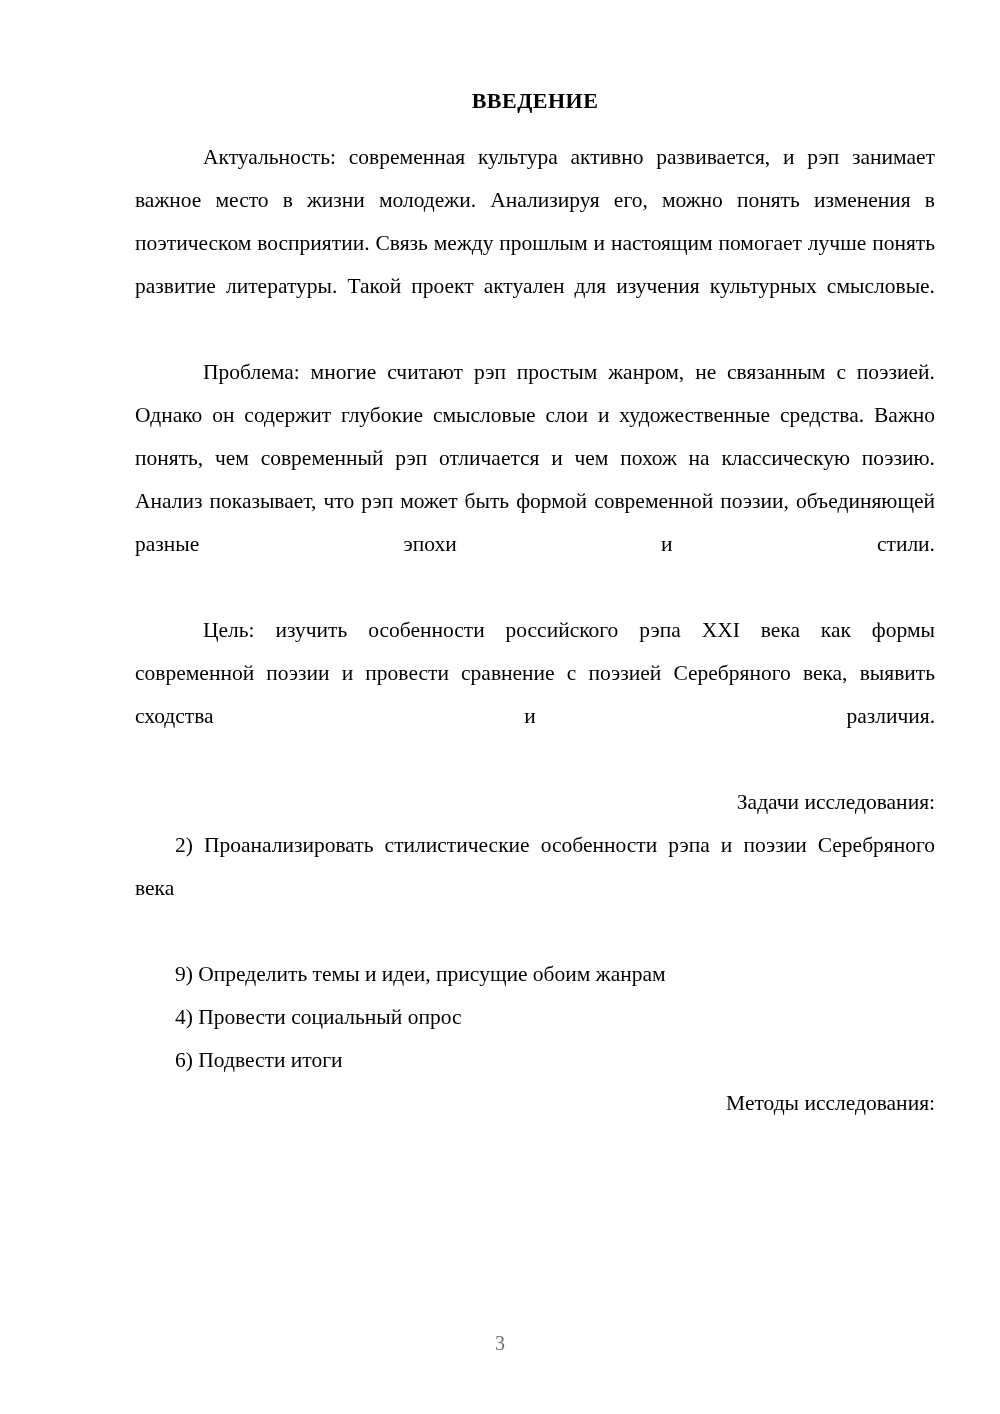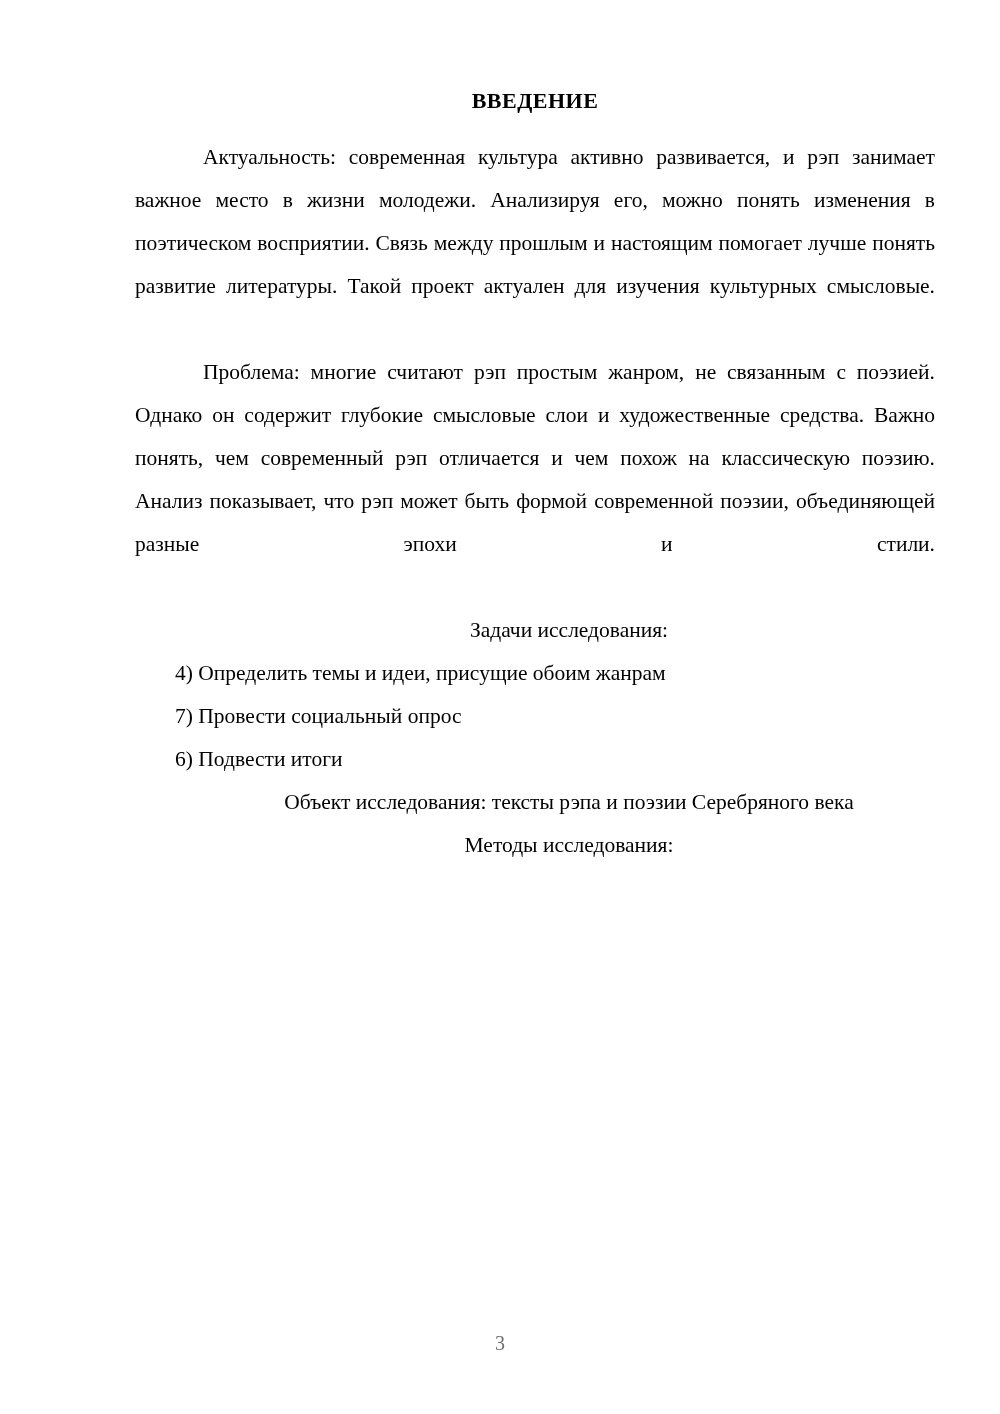--- a/index.html
+++ b/index.html
@@ -92,6 +92,7 @@
 
     <p class="para">Проблема: многие считают рэп простым жанром, не связанным с поэзией. Однако он содержит глубокие смысловые слои и художественные средства. Важно понять, чем современный рэп отличается и чем похож на классическую поэзию. Анализ показывает, что рэп может быть формой современной поэзии, объединяющей разные эпохи и стили.</p>
 
+    <p class="para">Цель: изучить особенности российского рэпа XXI века как формы современной поэзии и провести сравнение с поэзией Серебряного века, выявить сходства и различия.</p>
 
     <p class="para-left">Задачи исследования:</p>
 

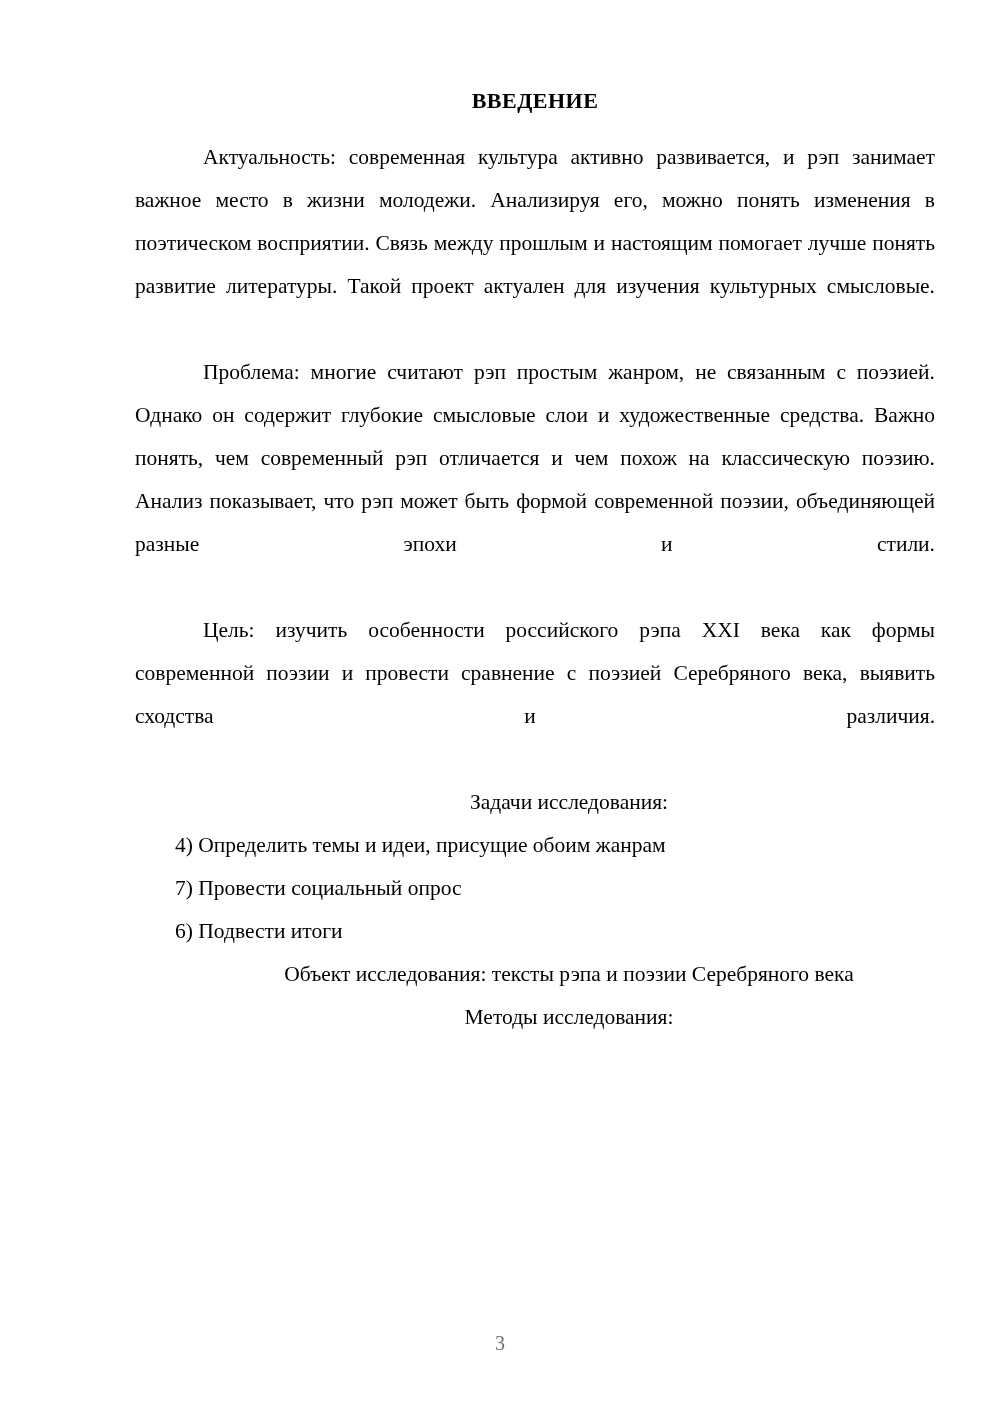--- a/index.html
+++ b/index.html
@@ -58,7 +58,7 @@
     margin: 0;
     font-size: 21.5px;
     line-height: 43px;
-    text-align: center;
+    text-align: right;
     text-indent: 68px;
   }
   

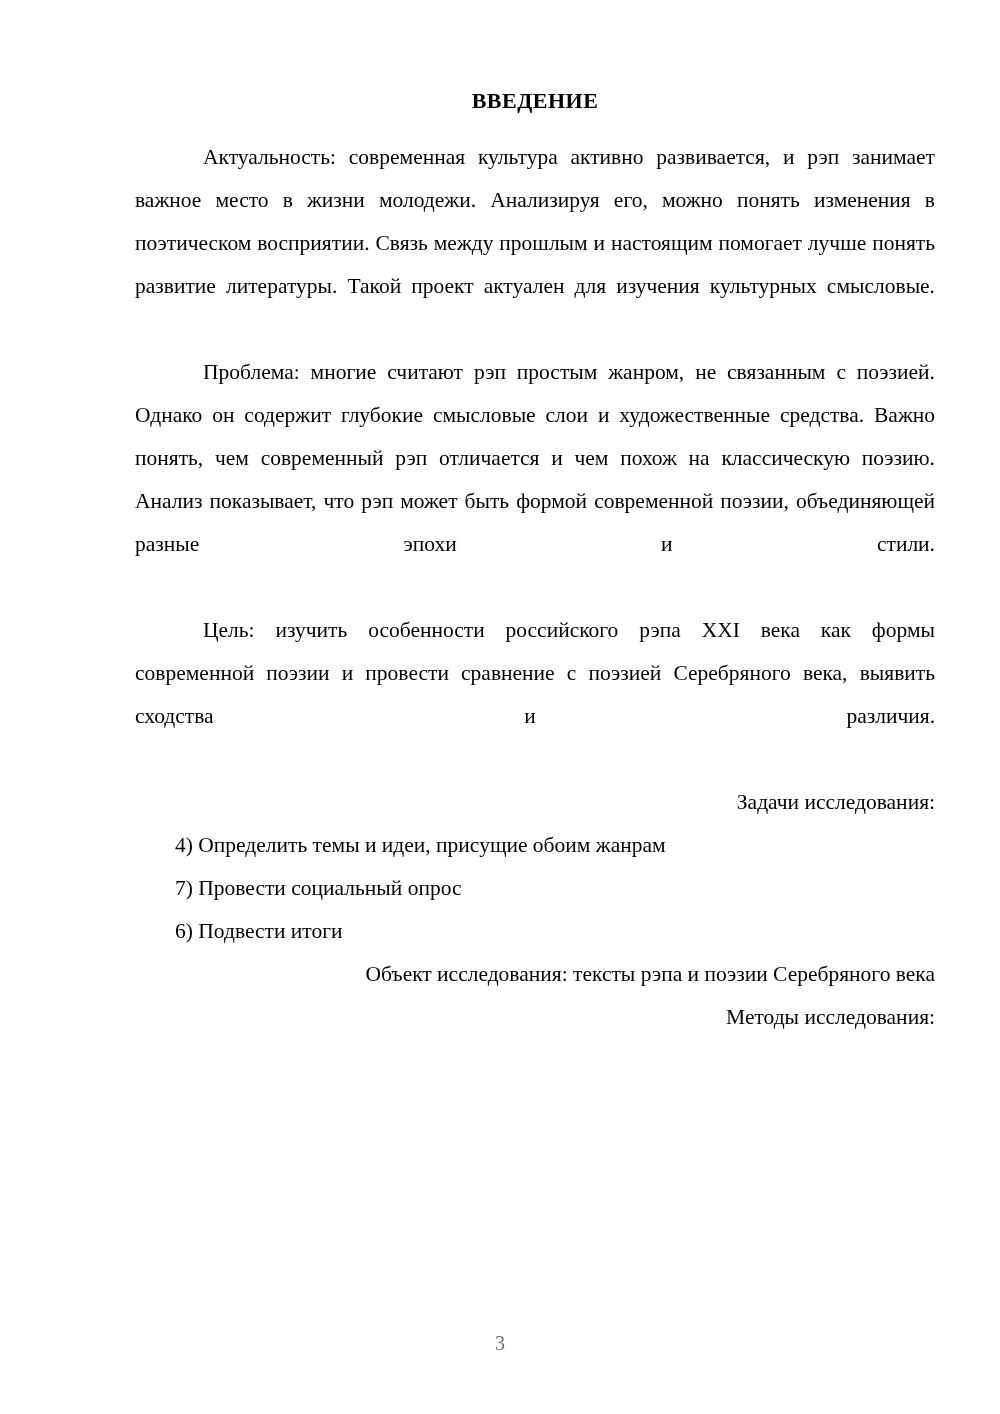--- a/index.html
+++ b/index.html
@@ -97,6 +97,7 @@
     <p class="para-left">Задачи исследования:</p>
 
 
+    <p class="item">2)  Проанализировать стилистические особенности рэпа и поэзии Серебряного века</p>
 
     <p class="item-plain">4) Определить темы и идеи, присущие обоим жанрам</p>
 

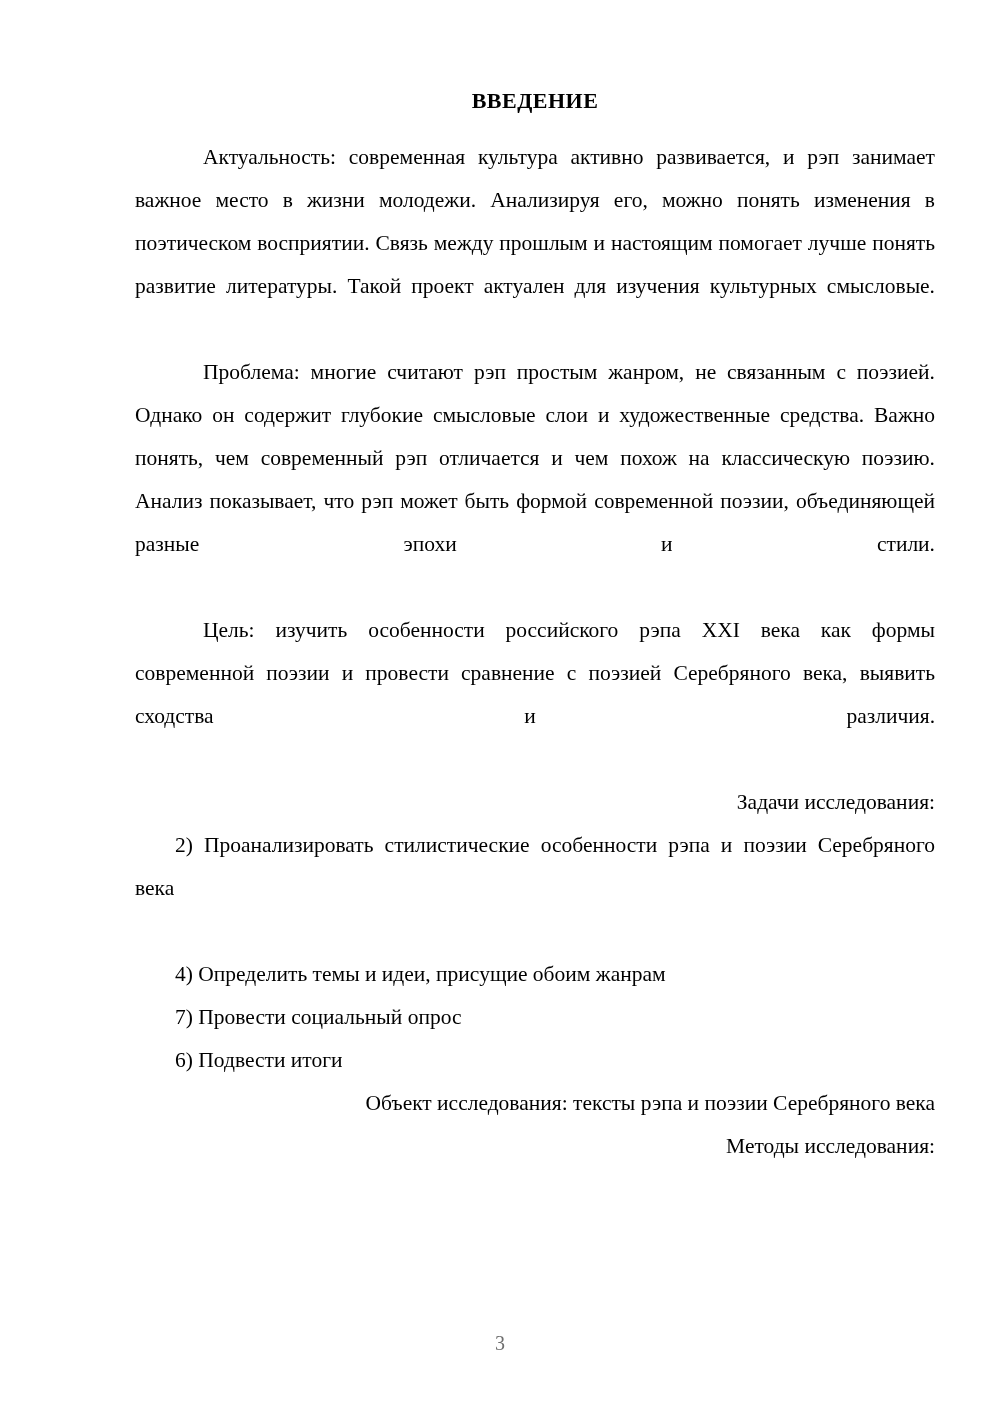--- a/index.html
+++ b/index.html
@@ -99,7 +99,7 @@
 
     <p class="item">2)  Проанализировать стилистические особенности рэпа и поэзии Серебряного века</p>
 
-    <p class="item-plain">4) Определить темы и идеи, присущие обоим жанрам</p>
+    <p class="item-plain">9) Определить темы и идеи, присущие обоим жанрам</p>
 
     <p class="item-plain">7) Провести социальный опрос</p>
 

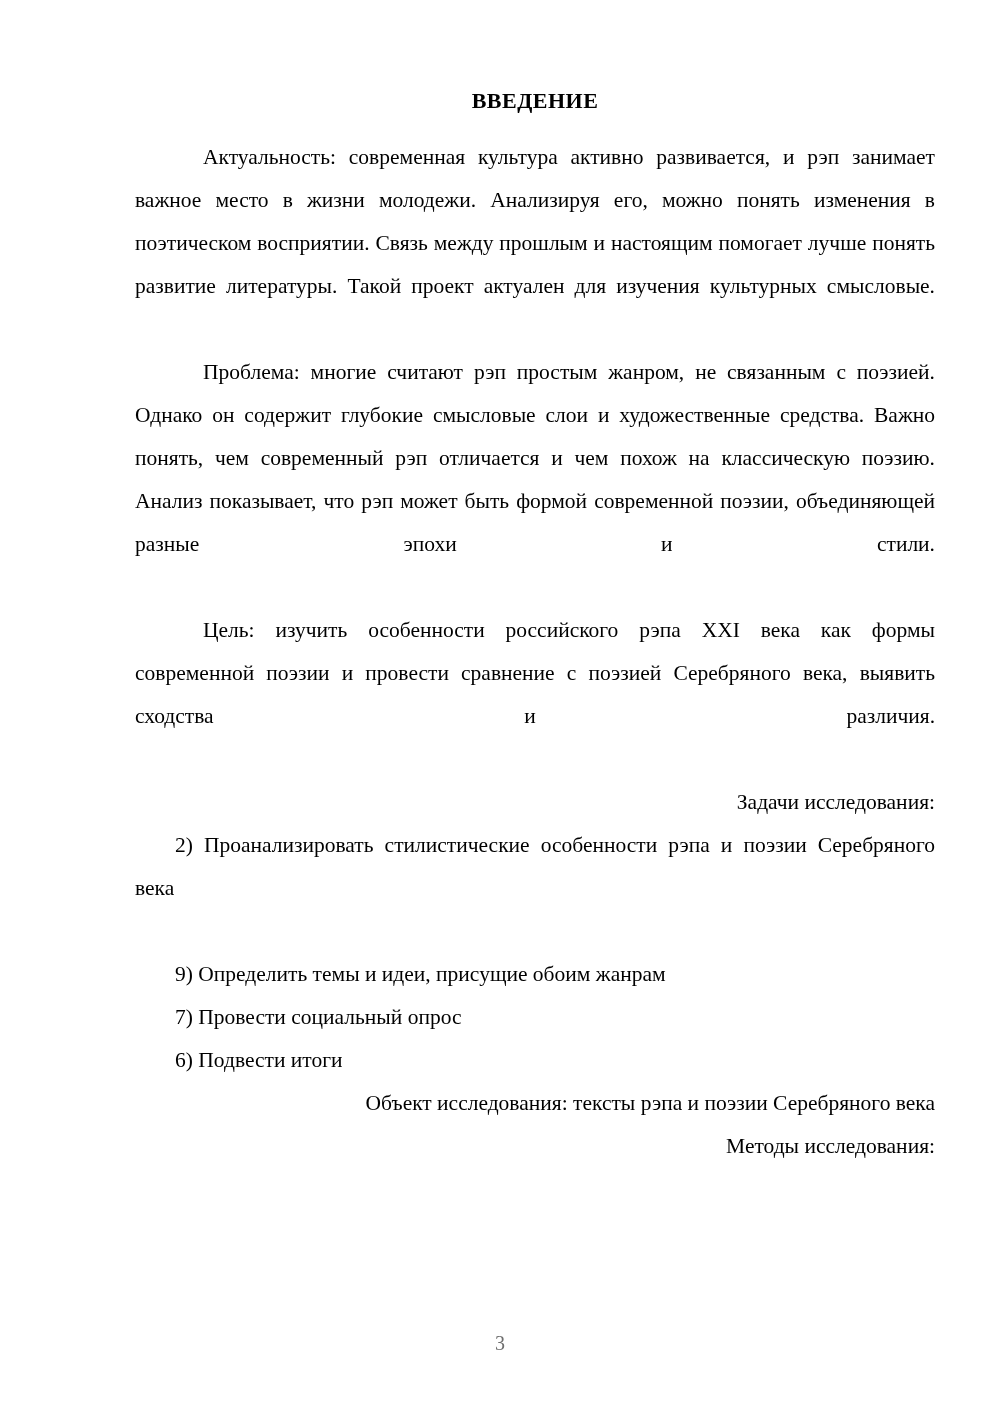--- a/index.html
+++ b/index.html
@@ -101,7 +101,7 @@
 
     <p class="item-plain">9) Определить темы и идеи, присущие обоим жанрам</p>
 
-    <p class="item-plain">7) Провести социальный опрос</p>
+    <p class="item-plain">4) Провести социальный опрос</p>
 
     <p class="item-plain">6) Подвести итоги</p>
 

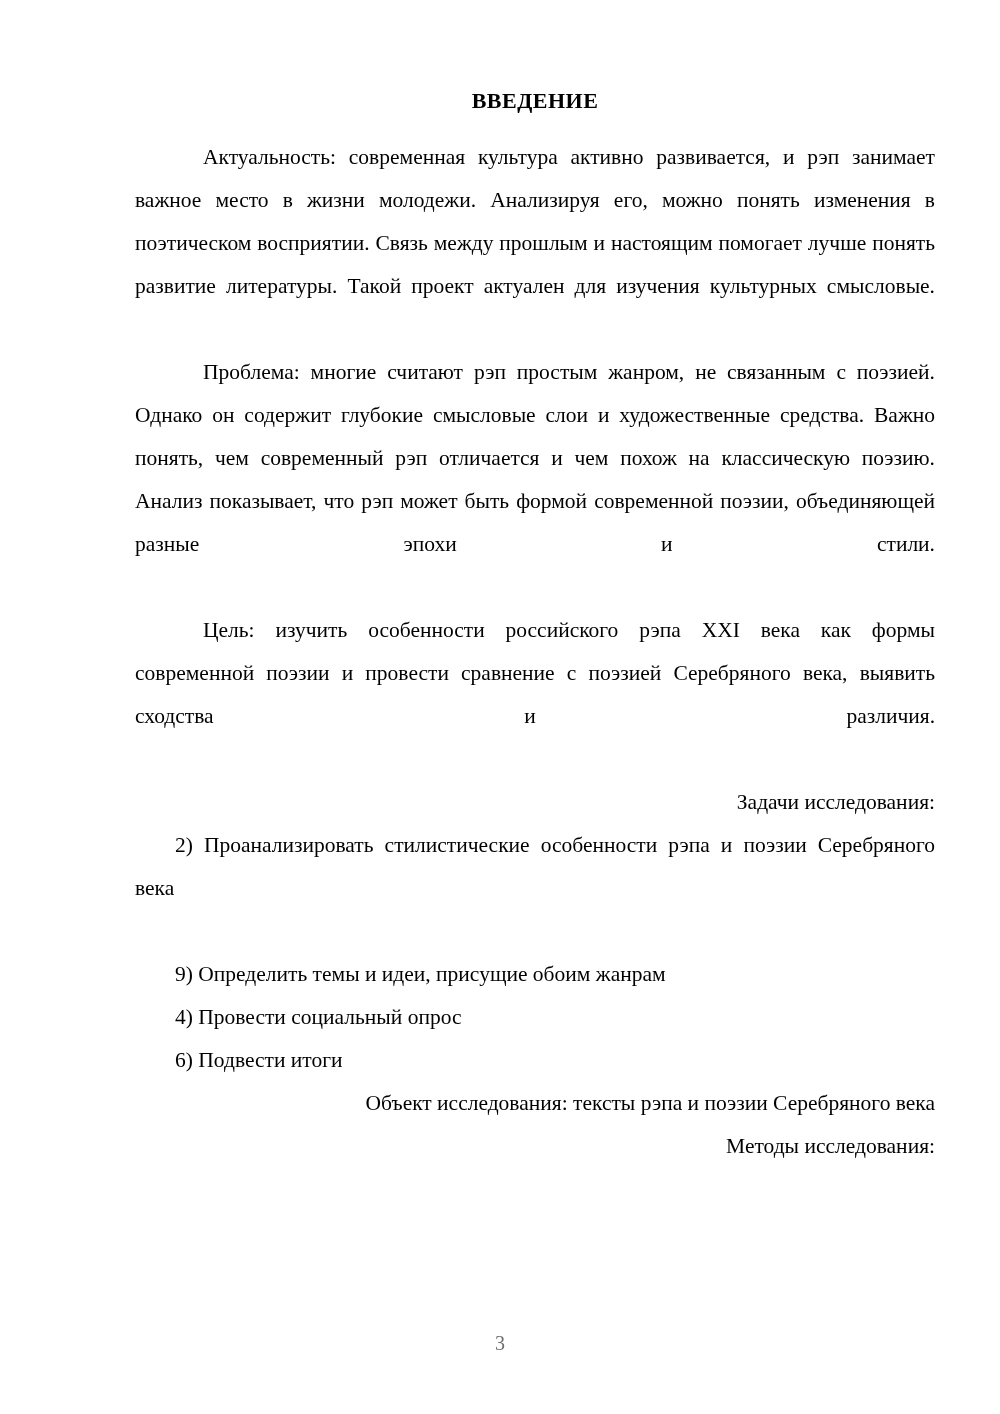--- a/index.html
+++ b/index.html
@@ -105,7 +105,6 @@
 
     <p class="item-plain">6) Подвести итоги</p>
 
-    <p class="para-left">Объект исследования: тексты рэпа и поэзии Серебряного века</p>
 
 
 

